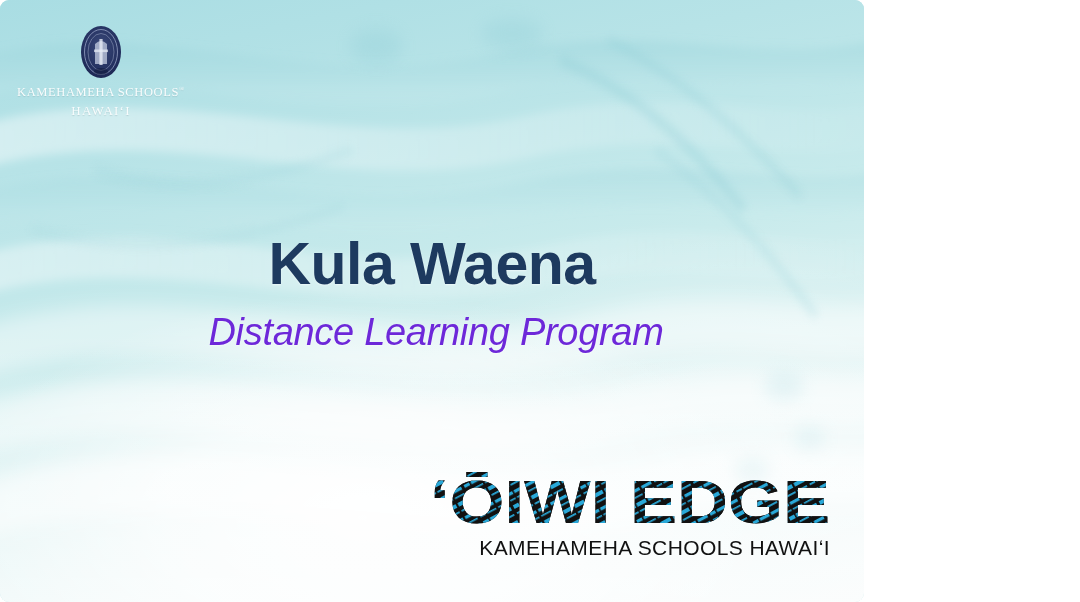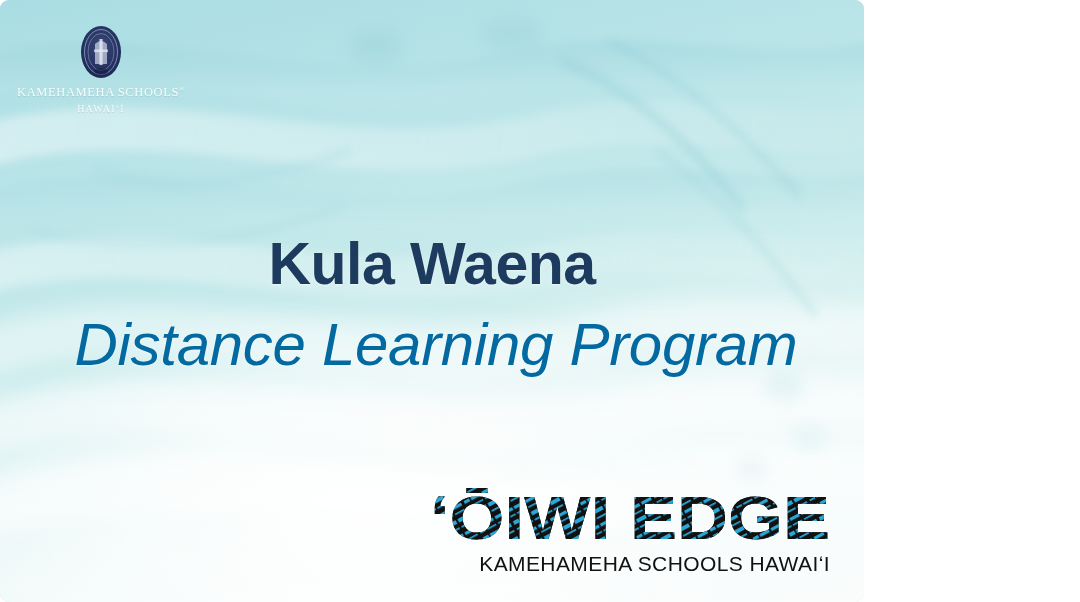--- a/index.html
+++ b/index.html
@@ -69,7 +69,7 @@
   .ks-name sup { font-size: 7px; vertical-align: super; }
   .ks-sub {
     font-family: "Liberation Serif", serif;
-    font-size: 10px;
+    font-size: 13px;
     letter-spacing: 1.2px;
     color: #ffffff;
     opacity: 0.88;

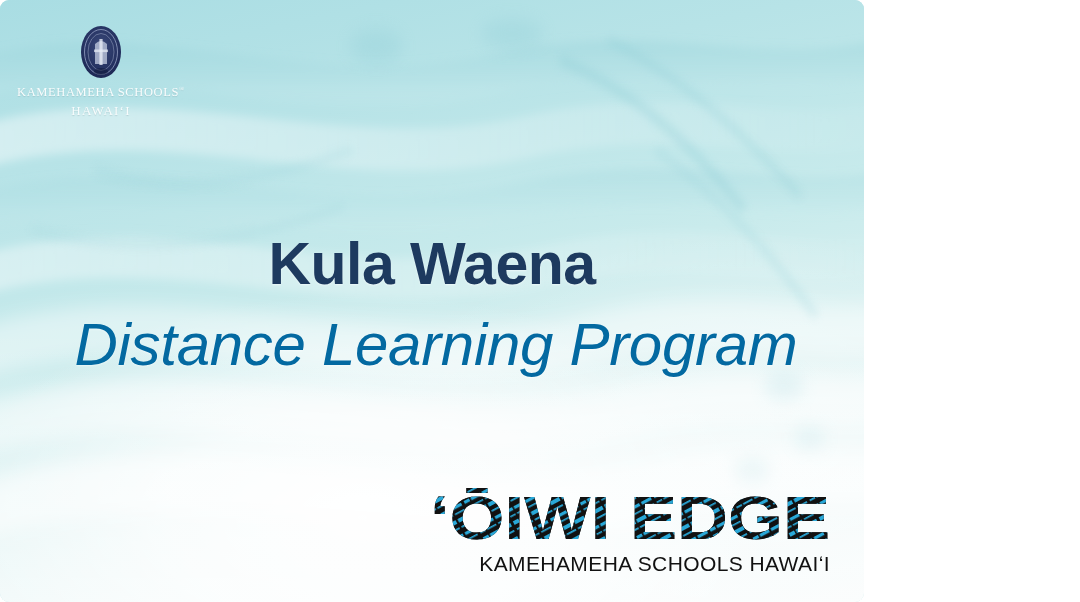--- a/index.html
+++ b/index.html
@@ -99,9 +99,9 @@
     font-family: "Liberation Sans", sans-serif;
     font-style: italic;
     font-weight: normal;
-    font-size: 60px;
+    font-size: 38px;
     line-height: 1.1;
-    color: #0369a1;
+    color: #6d28d9;
     margin: 14px 0 0 8px;
     letter-spacing: -0.3px;
     text-shadow: 0 1px 2px rgba(255,255,255,0.5);

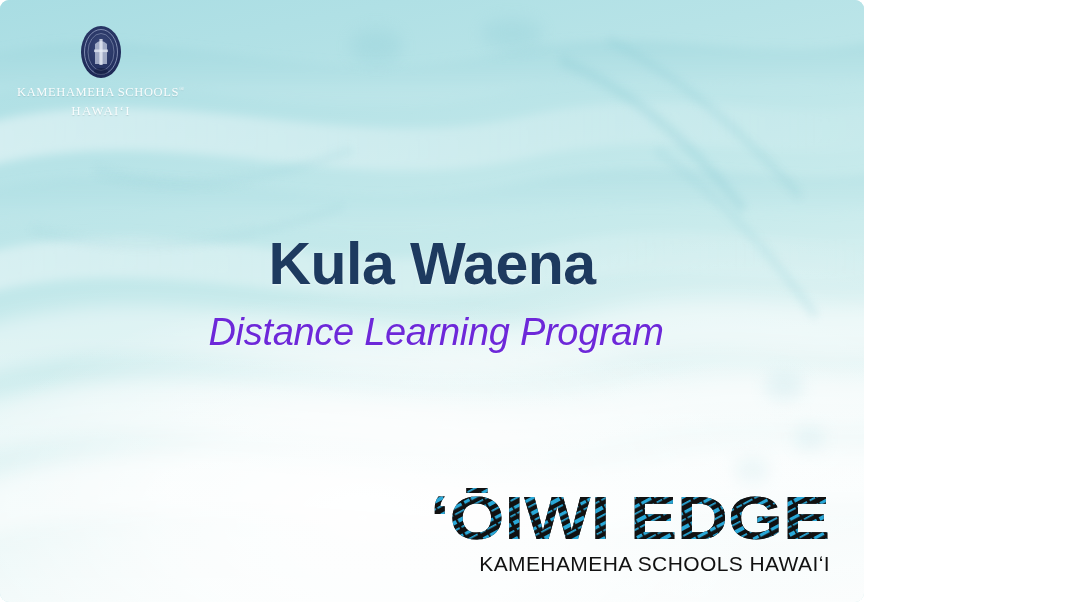--- a/index.html
+++ b/index.html
@@ -111,7 +111,7 @@
   .oiwi-logo {
     position: absolute;
     right: 34px;
-    bottom: 28px;
+    bottom: 44px;
     width: 400px;
     text-align: right;
   }

